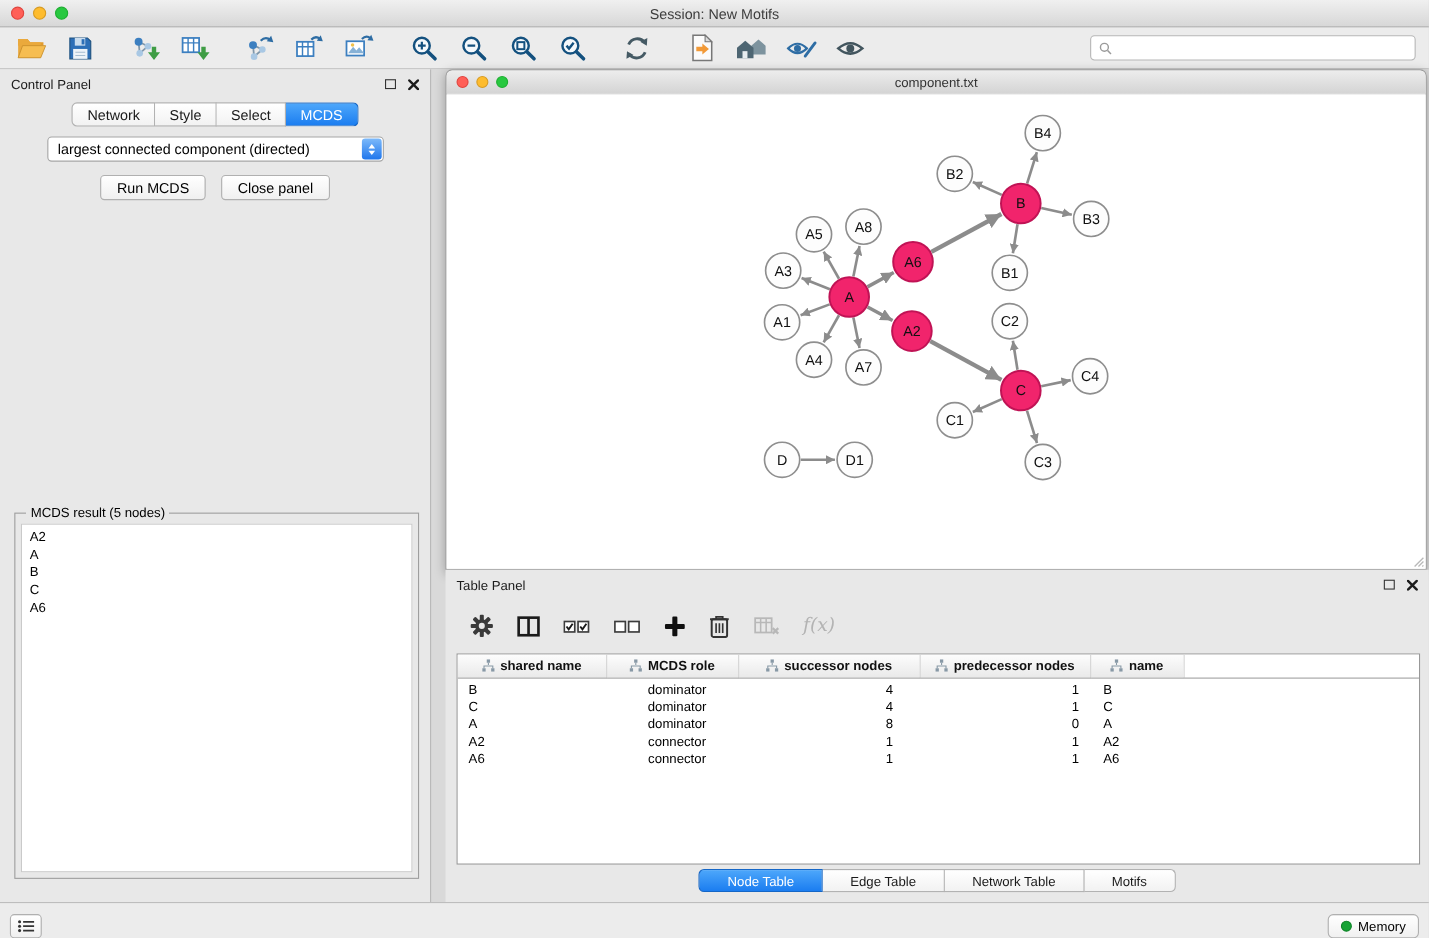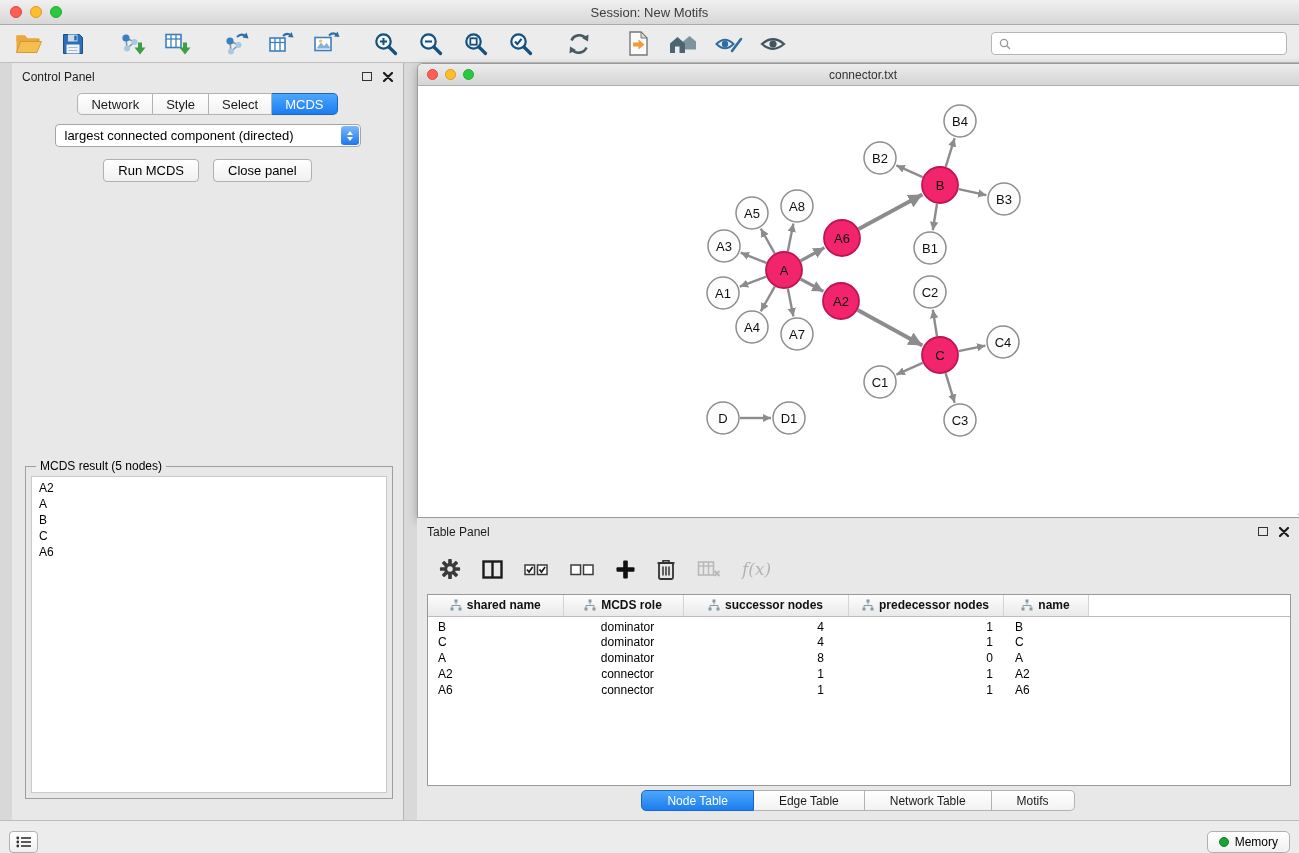--- a/index.html
+++ b/index.html
@@ -25,7 +25,7 @@
   .search-input{border:none;outline:none;flex:1;font-size:12px;background:transparent;font-family:"Liberation Sans",sans-serif}
 
   
-  .main{position:absolute;top:63px;left:12px;right:0;height:757px;background:#d9d9d9}
+  .main{position:absolute;top:63px;left:0;right:0;height:757px;background:#d9d9d9}
 
   
   .control-panel{position:absolute;left:0;top:0;width:392px;height:100%;background:#e8e8e8;border-right:1px solid #b4b4b4}

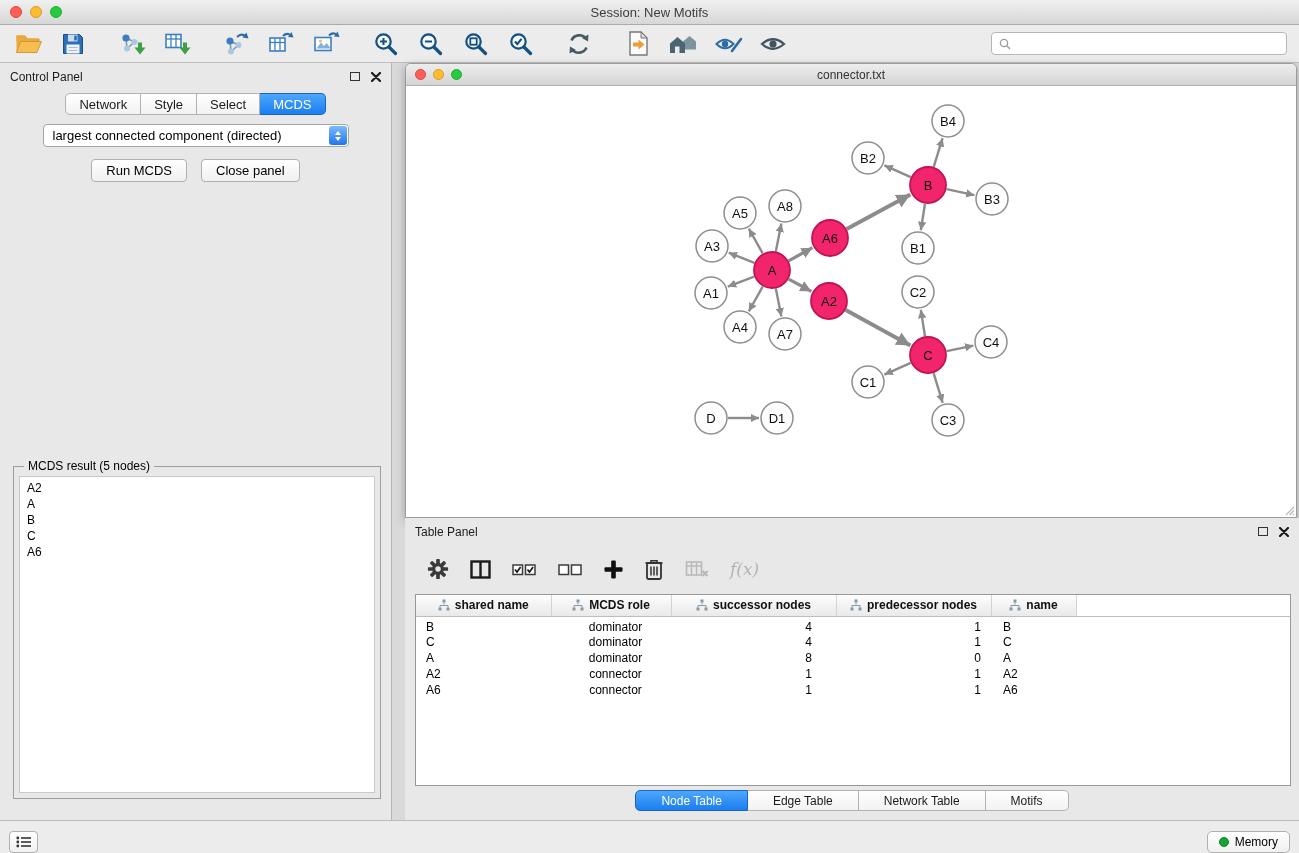--- a/index.html
+++ b/index.html
@@ -343,7 +343,7 @@
         <span class="light yellow"></span>
         <span class="light green"></span>
       </div>
-      <span class="title">connector.txt</span>
+      <span class="title">component.txt</span>
     </div>
     <div class="network-canvas">
       <svg class="graph" viewBox="0 0 890 431" preserveAspectRatio="none">

